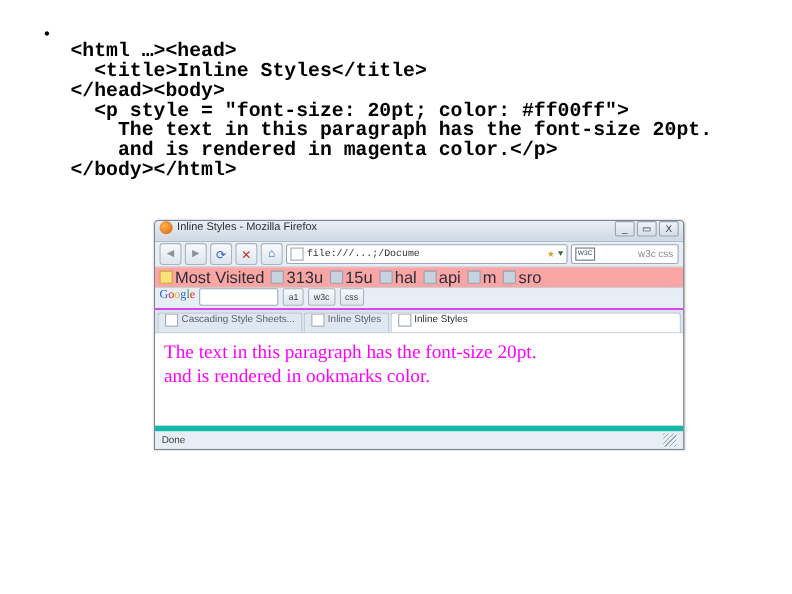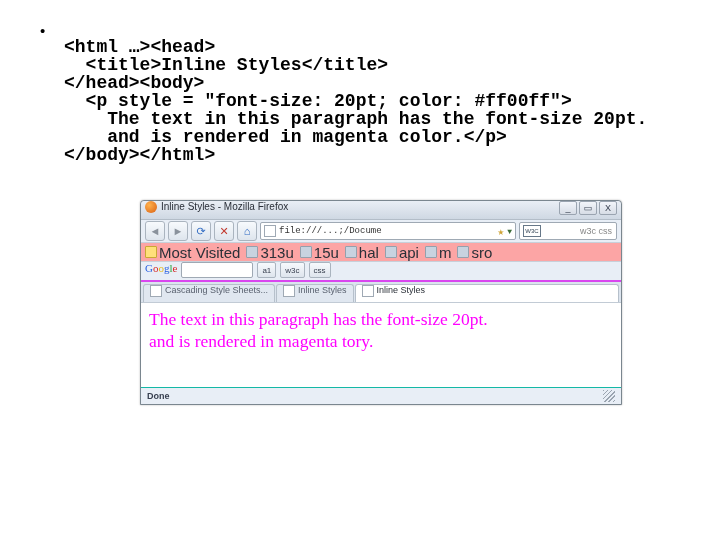--- a/index.html
+++ b/index.html
@@ -218,7 +218,7 @@
         <div class="content">
           <div class="para">
             <span>The text in this paragraph has the font-size 20pt.</span><br>
-            <span>and is rendered in magenta tory.</span>
+            <span>and is rendered in ookmarks color.</span>
           </div>
         </div>
 

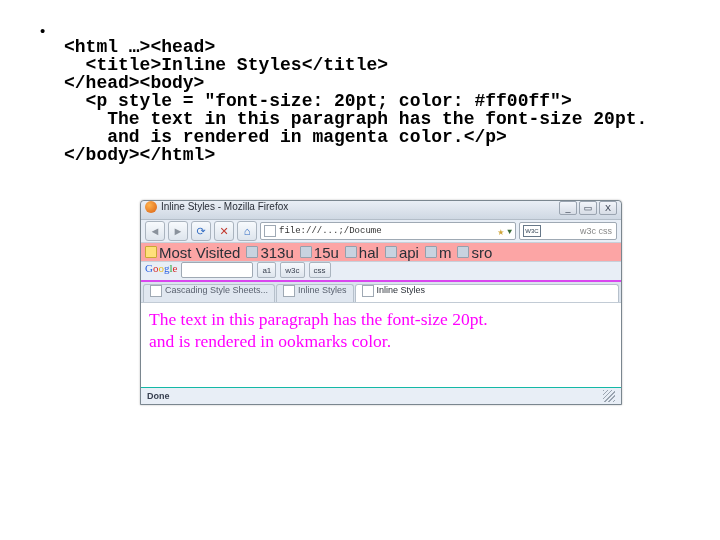--- a/index.html
+++ b/index.html
@@ -110,7 +110,7 @@
     color:#ff00ff;
     line-height:1.25;
   }
-  .statusbar{height:16px;background:#e8eef6;border-top:1px solid #14b8a6;display:flex;align-items:center;padding:0 6px;font-size:9px;color:#384050;justify-content:space-between;font-weight:bold;}
+  .statusbar{height:16px;background:#e8eef6;border-top:5px solid #14b8a6;display:flex;align-items:center;padding:0 6px;font-size:9px;color:#384050;justify-content:space-between;}
   .resize{width:12px;height:12px;background:repeating-linear-gradient(135deg,#9aa4b0 0 1px,transparent 1px 3px);}
 </style>
 </head>

